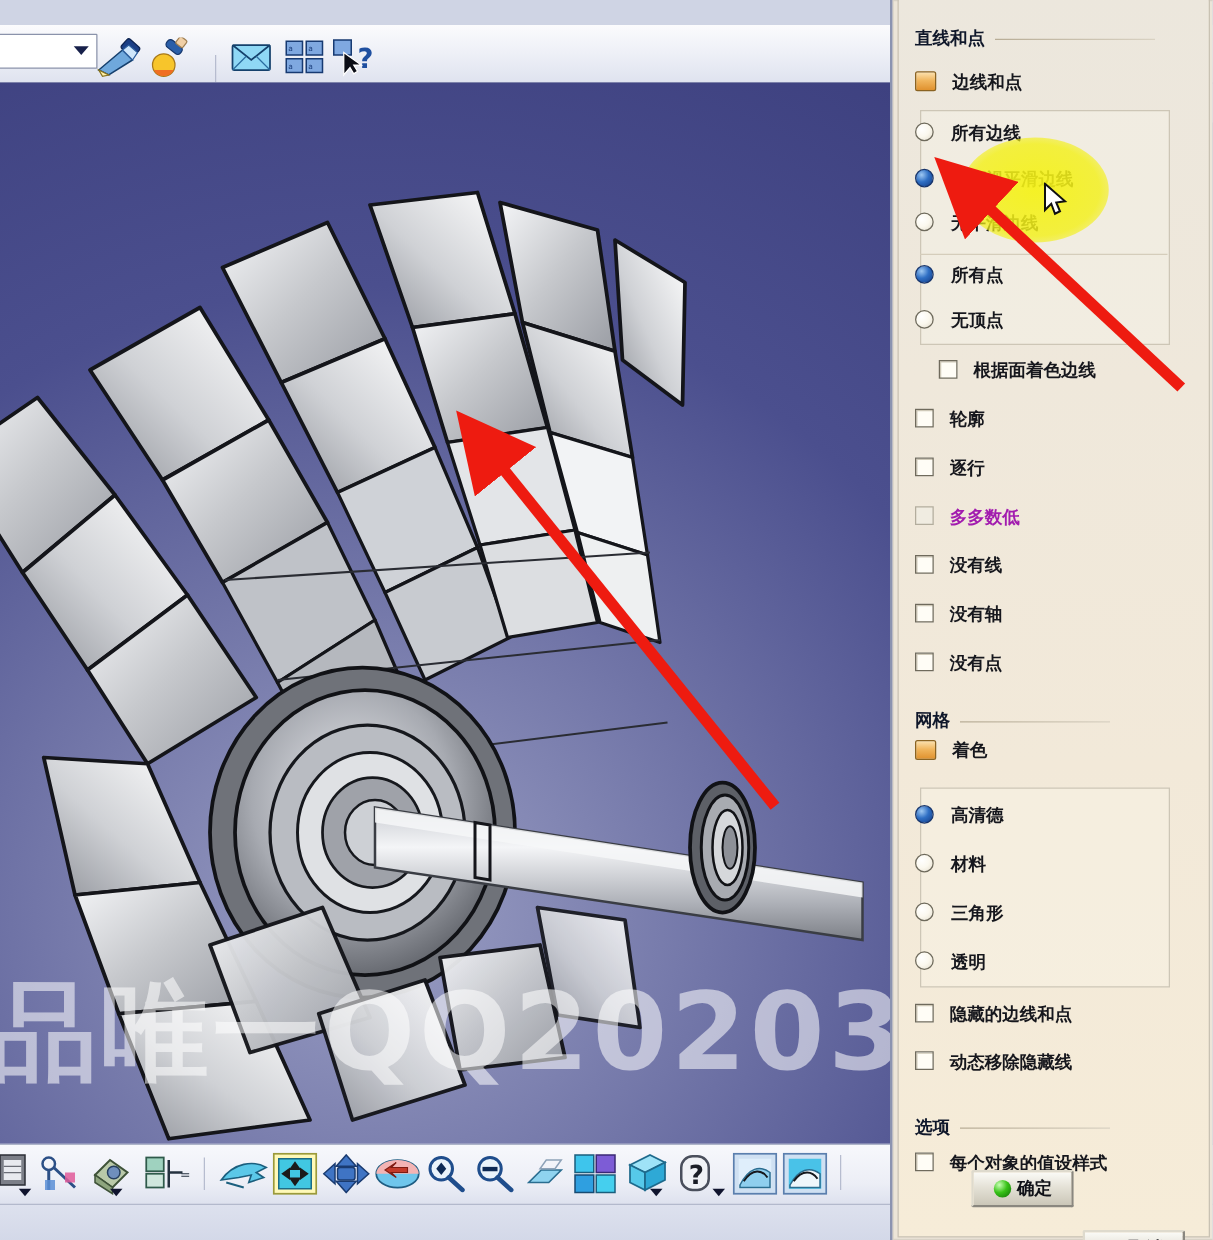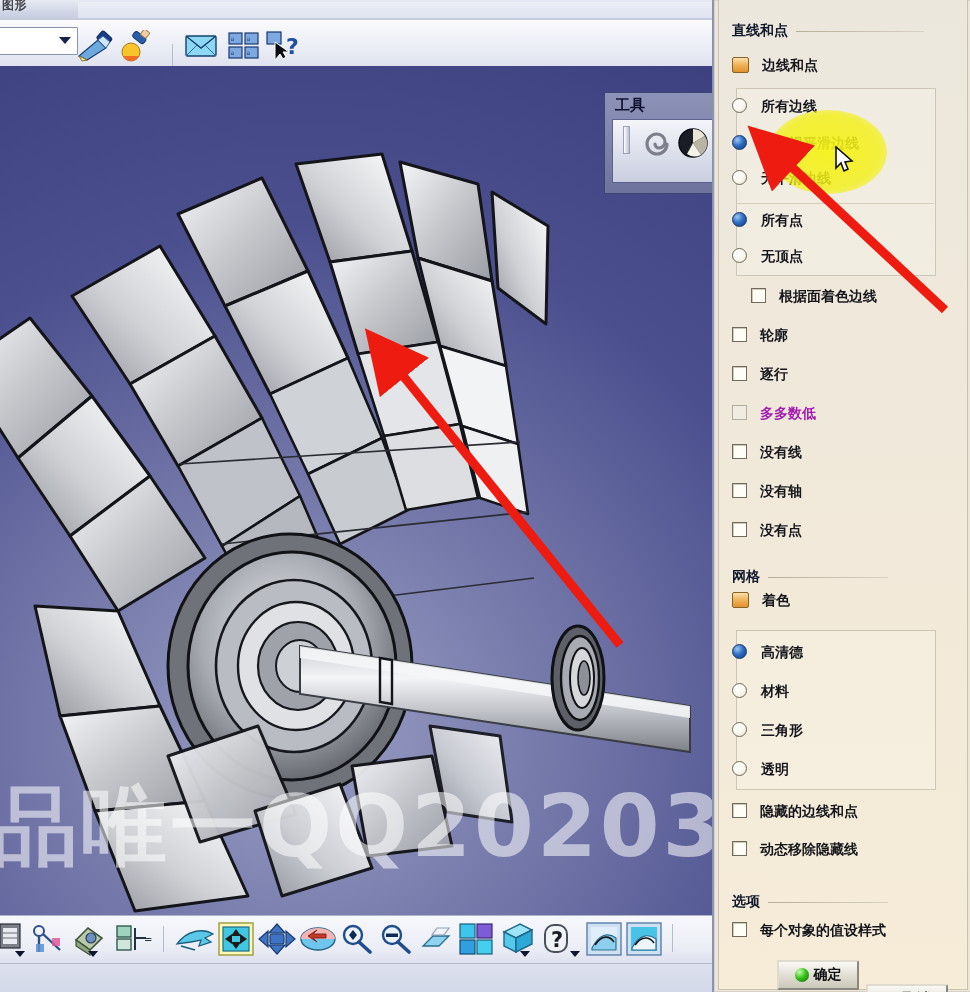--- a/index.html
+++ b/index.html
@@ -175,10 +175,6 @@
 
 <div class="app">
 
-  <div class="menu-sliver">
-    <div class="frag">图形</div>
-    <div class="panel"></div>
-  </div>
 
   <div class="toolbar">
     <div class="combo">

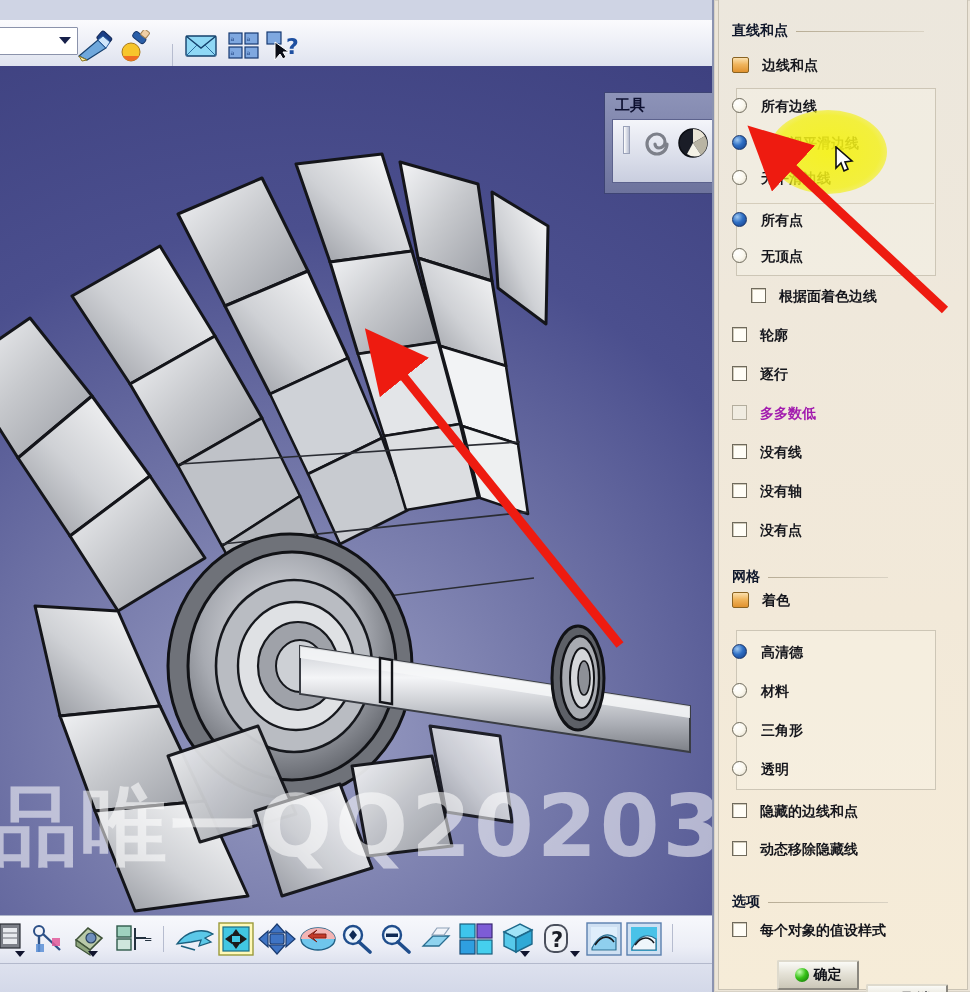--- a/index.html
+++ b/index.html
@@ -330,21 +330,6 @@
     <div class="wm">品唯一QQ2020303</div>
   </div>
 
-  <div class="palette">
-    <div class="cap">工具</div>
-    <div class="tray">
-      <div class="grip"></div>
-      <svg class="ic" style="left:28px;top:8px;" width="32" height="32" viewBox="0 0 32 32">
-        <path d="M26 16a10 10 0 1 1-10-10 8 8 0 0 1 8 8 6 6 0 0 1-6 6 4 4 0 0 1-4-4" fill="none" stroke="#7d808a" stroke-width="3.2" stroke-linecap="round"></path>
-      </svg>
-      <svg class="ic" style="left:63px;top:6px;" width="34" height="34" viewBox="0 0 34 34">
-        <circle cx="17" cy="17" r="14" fill="#1a1d27" stroke="#0b0d13" stroke-width="1.5"></circle>
-        <path d="M17 3 a14 14 0 0 1 12 7 l-12 7z" fill="#e9e4d5"></path>
-        <path d="M17 17 l12 -7 a14 14 0 0 1 -4 19z" fill="#b9b4a4"></path>
-        <path d="M17 17 l8 12 a14 14 0 0 1 -14 -1z" fill="#f5f2e7"></path>
-      </svg>
-    </div>
-  </div>
 
   <div class="peek">
     <div class="sb"></div>

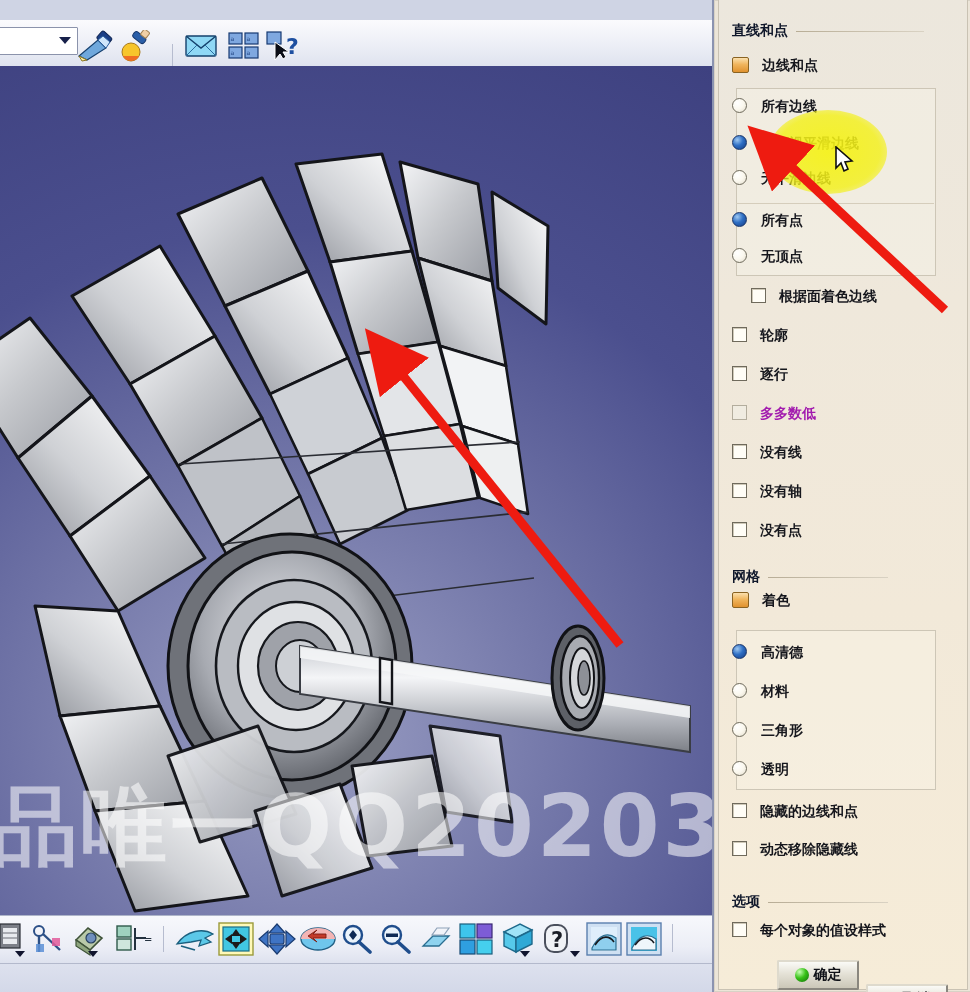--- a/index.html
+++ b/index.html
@@ -574,7 +574,7 @@
       <span>每个对象的值设样式</span>
     </div>
 
-    <div class="btn" style="left:63px;top:960px;">
+    <div class="btn" style="left:63px;top:936px;">
       <span class="bulb g"></span>
       <span>确定</span>
     </div>

